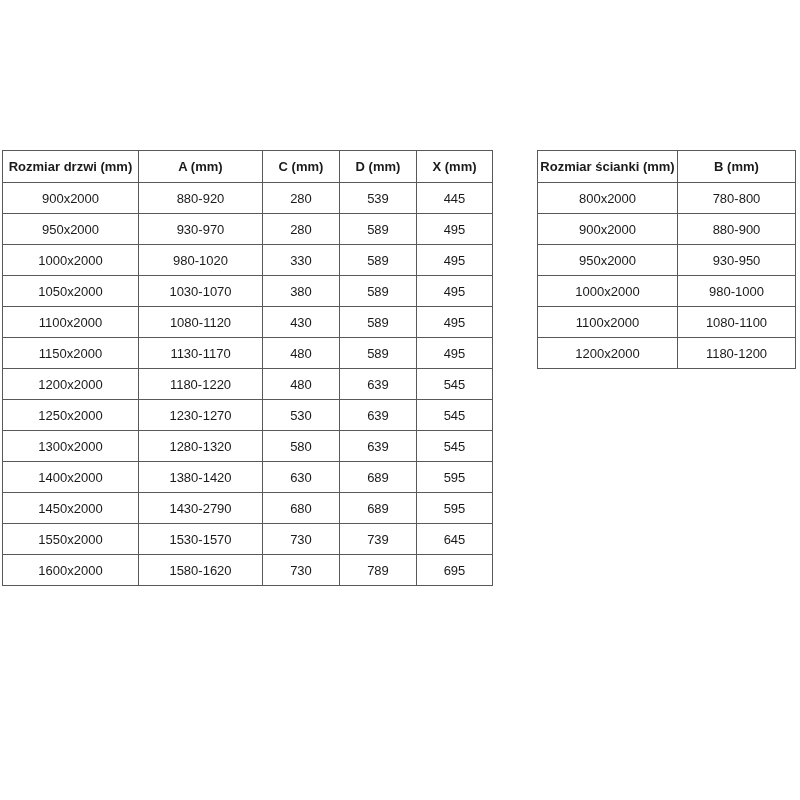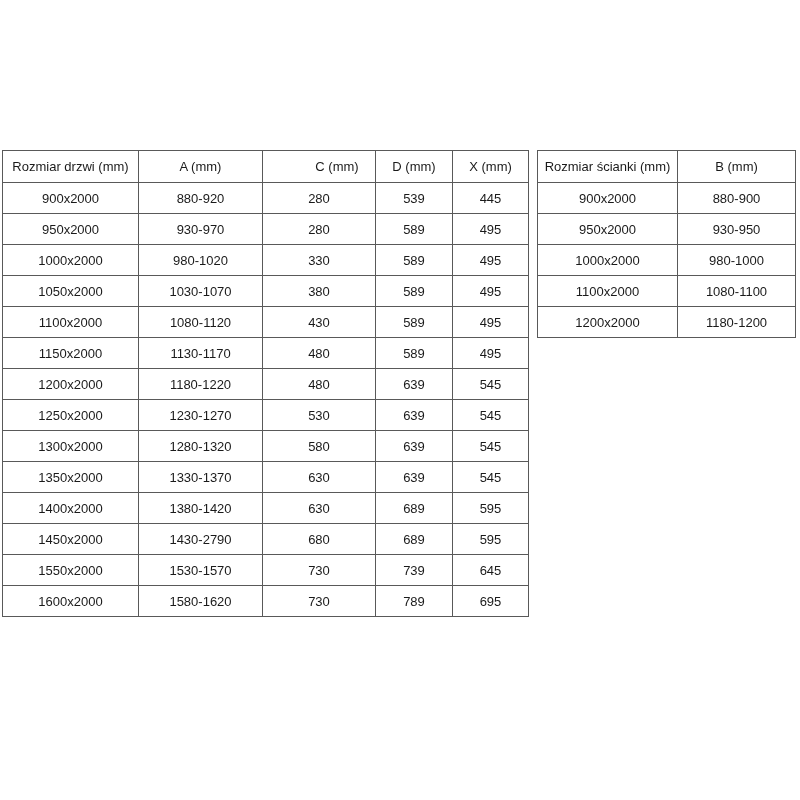--- a/index.html
+++ b/index.html
@@ -32,7 +32,7 @@
     overflow: hidden;
   }
   table.spec-table th {
-    font-weight: normal;
+    font-weight: bold;
     height: 31px;
     margin-left: 8px;
   }

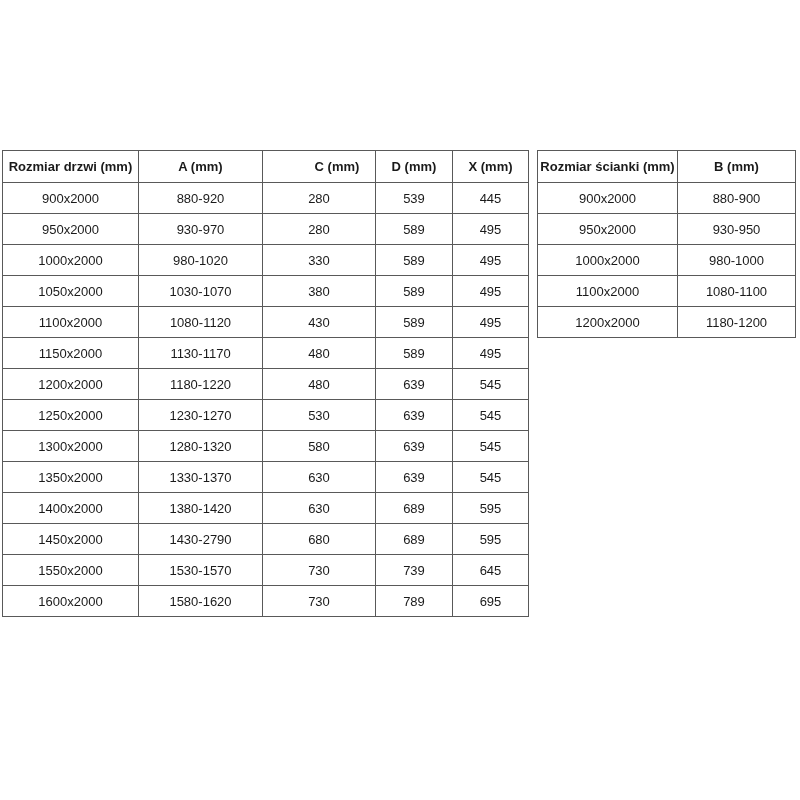--- a/index.html
+++ b/index.html
@@ -47,7 +47,7 @@
   }
   #door-table th:nth-child(1) { width: 135px; }
   #door-table th:nth-child(2) { width: 123px; }
-  #door-table th:nth-child(3) { width: 76px; padding-left: 36px; }
+  #door-table th:nth-child(3) { width: 76px; }
   #door-table th:nth-child(4) { width: 76px; }
   #door-table th:nth-child(5) { width: 75px; }
   #wall-table {

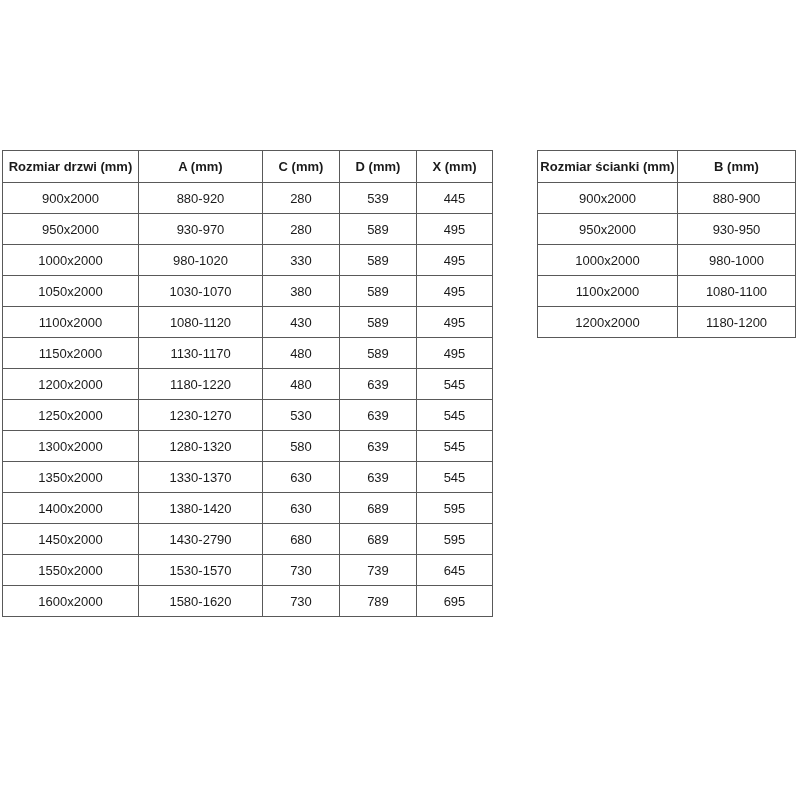--- a/index.html
+++ b/index.html
@@ -182,6 +182,10 @@
     </thead>
     <tbody>
       <tr>
+        <td>800x2000</td>
+        <td>780-800</td>
+      </tr>
+      <tr>
         <td>900x2000</td>
         <td>880-900</td>
       </tr>

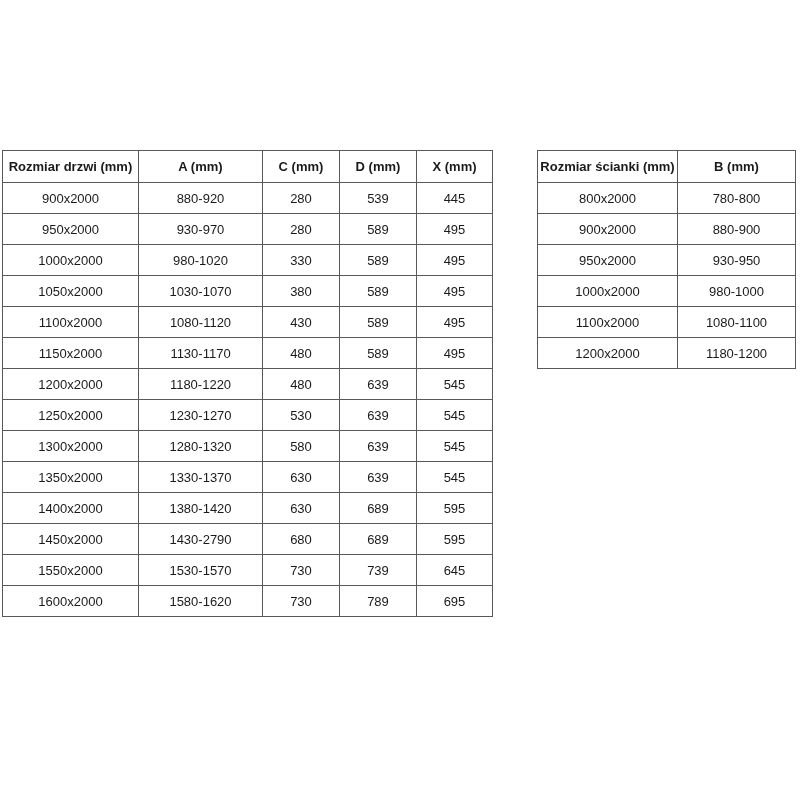--- a/index.html
+++ b/index.html
@@ -136,13 +136,6 @@
         <td>545</td>
       </tr>
       <tr>
-        <td>1350x2000</td>
-        <td>1330-1370</td>
-        <td>630</td>
-        <td>639</td>
-        <td>545</td>
-      </tr>
-      <tr>
         <td>1400x2000</td>
         <td>1380-1420</td>
         <td>630</td>

